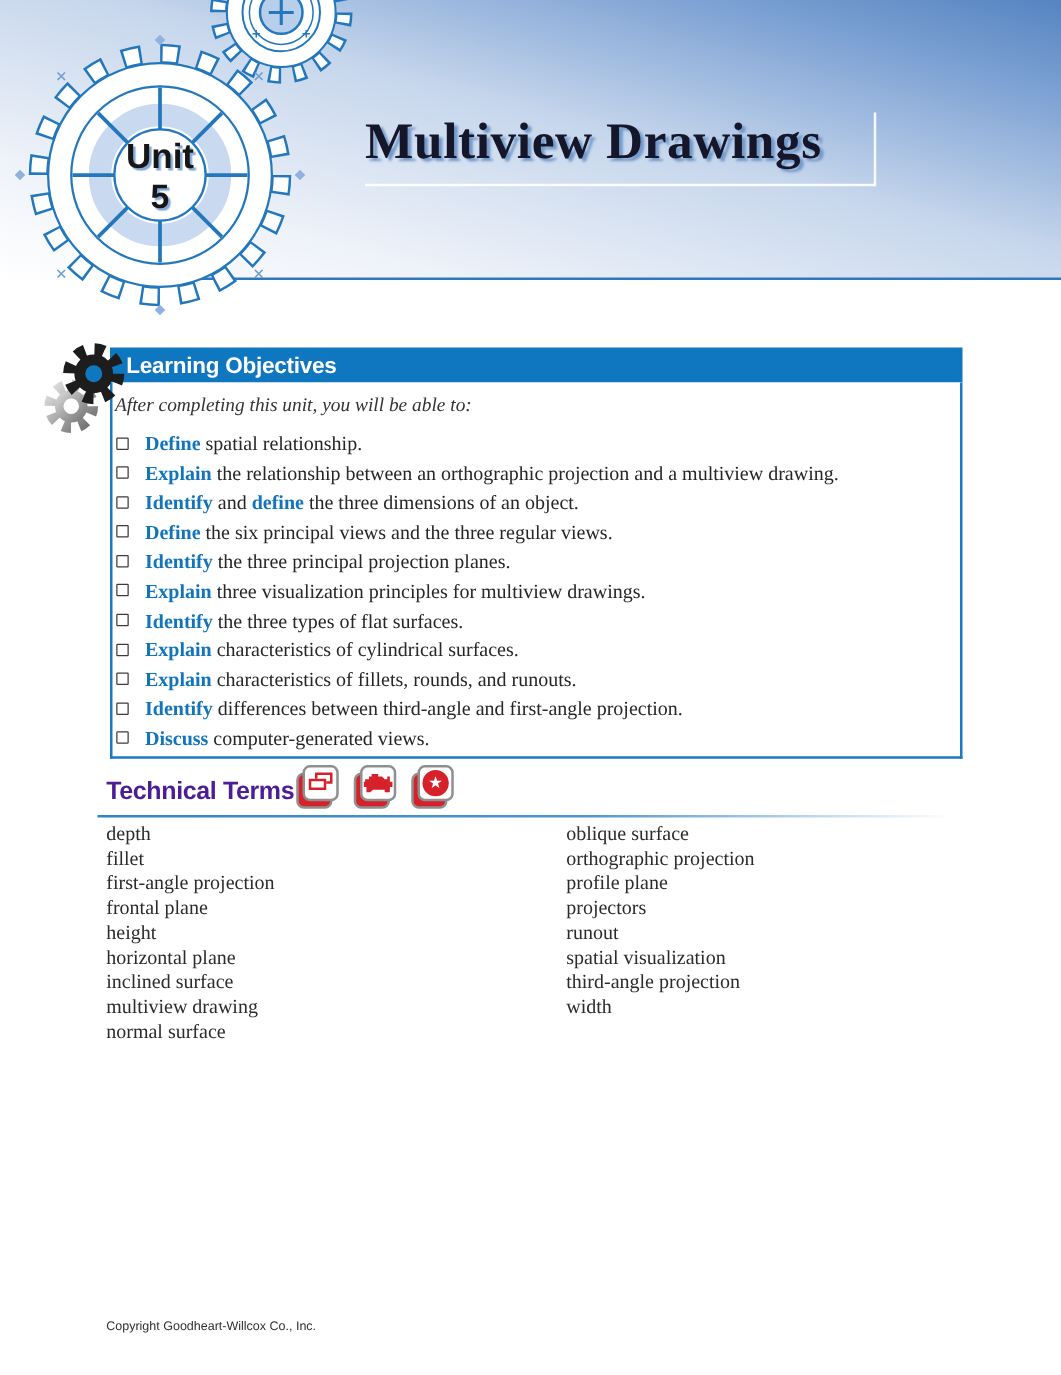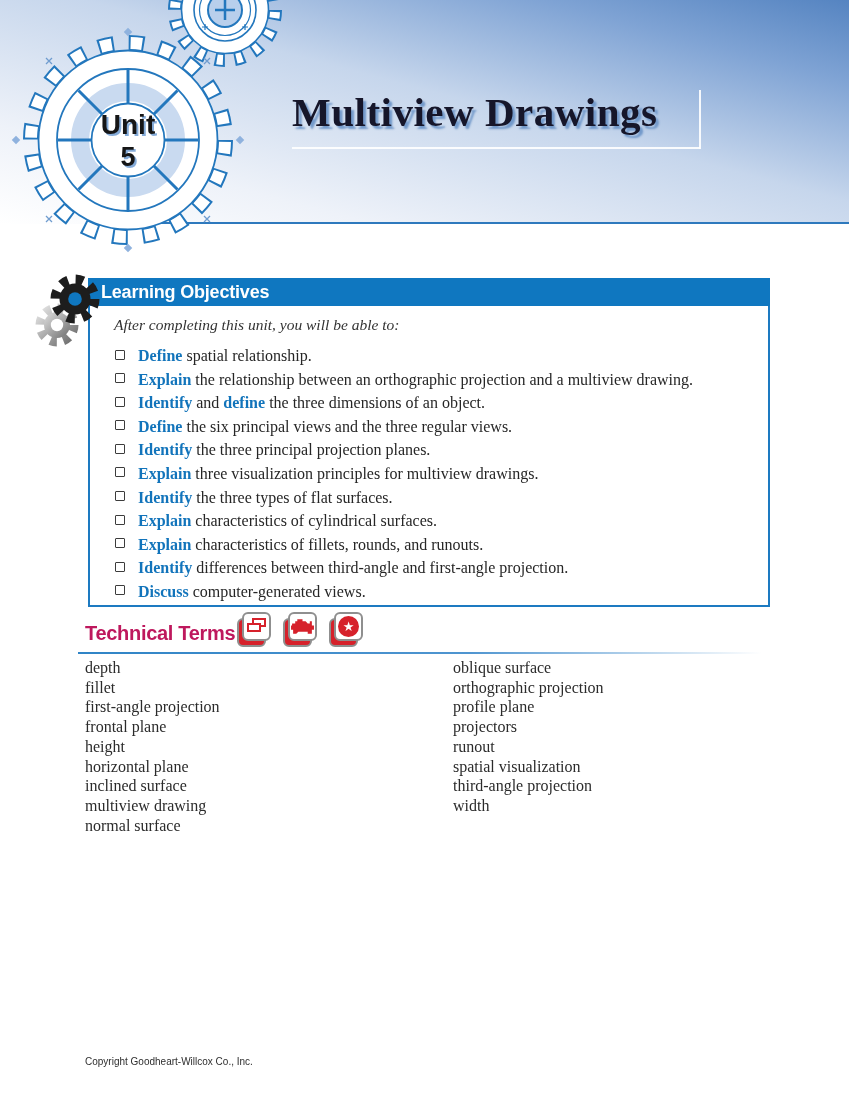--- a/index.html
+++ b/index.html
@@ -45,7 +45,7 @@
   .lo-box {
     position:absolute; left:88px; top:306px; width:682px; height:301px;
     background:#ffffff; border:2px solid #1d7ac1; border-top:none; z-index:1;
-    padding:8px 12px 0 24px;
+    padding:8px 12px 0 2px;
   }
   .lo-intro {
     font-style:italic; font-size:15.5px; color:#333333; margin:2px 0 12px 0;

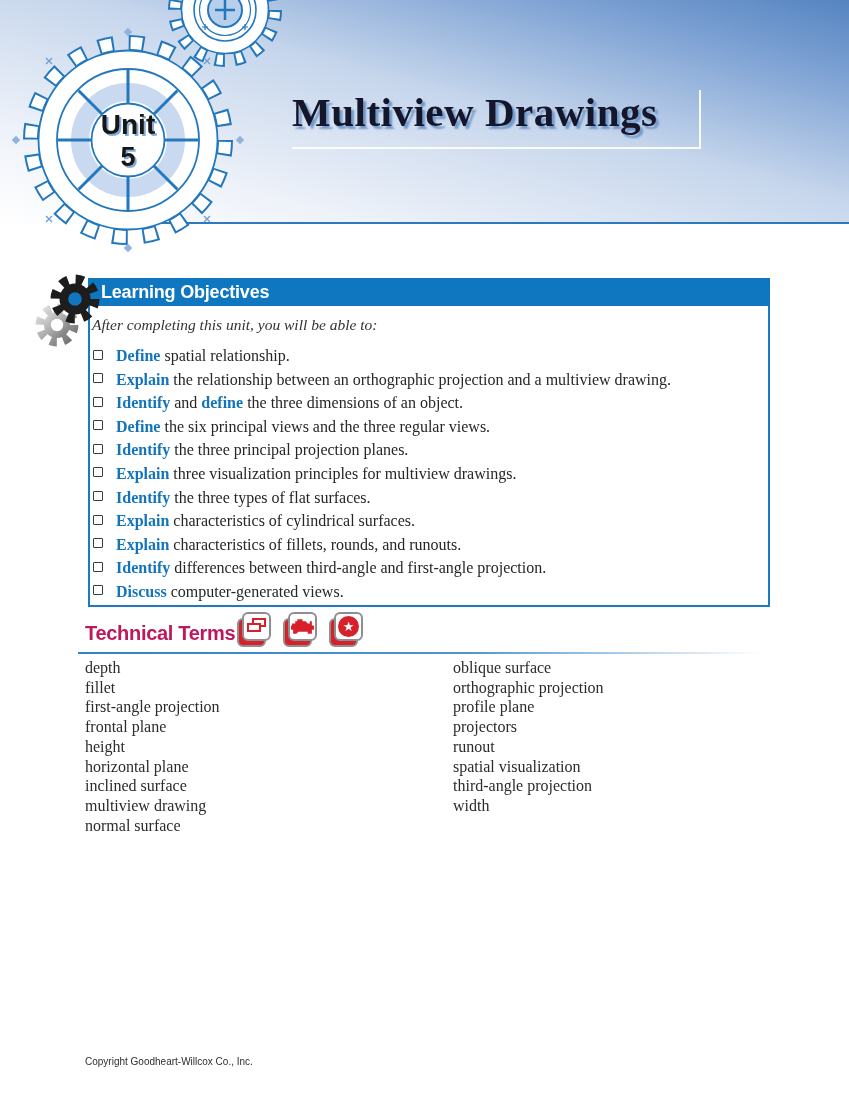--- a/index.html
+++ b/index.html
@@ -65,7 +65,7 @@
   .tt-heading {
     position:absolute; left:85px; top:622px;
     font-family:"Liberation Sans", sans-serif; font-weight:bold; font-size:20px;
-    color:#be185d; letter-spacing:-0.3px;
+    color:#4c1d95; letter-spacing:-0.3px;
   }
   .tt-icons { position:absolute; left:237px; top:611px; display:flex; gap:10px; }
   .gw-icon { position:relative; width:36px; height:37px; }

